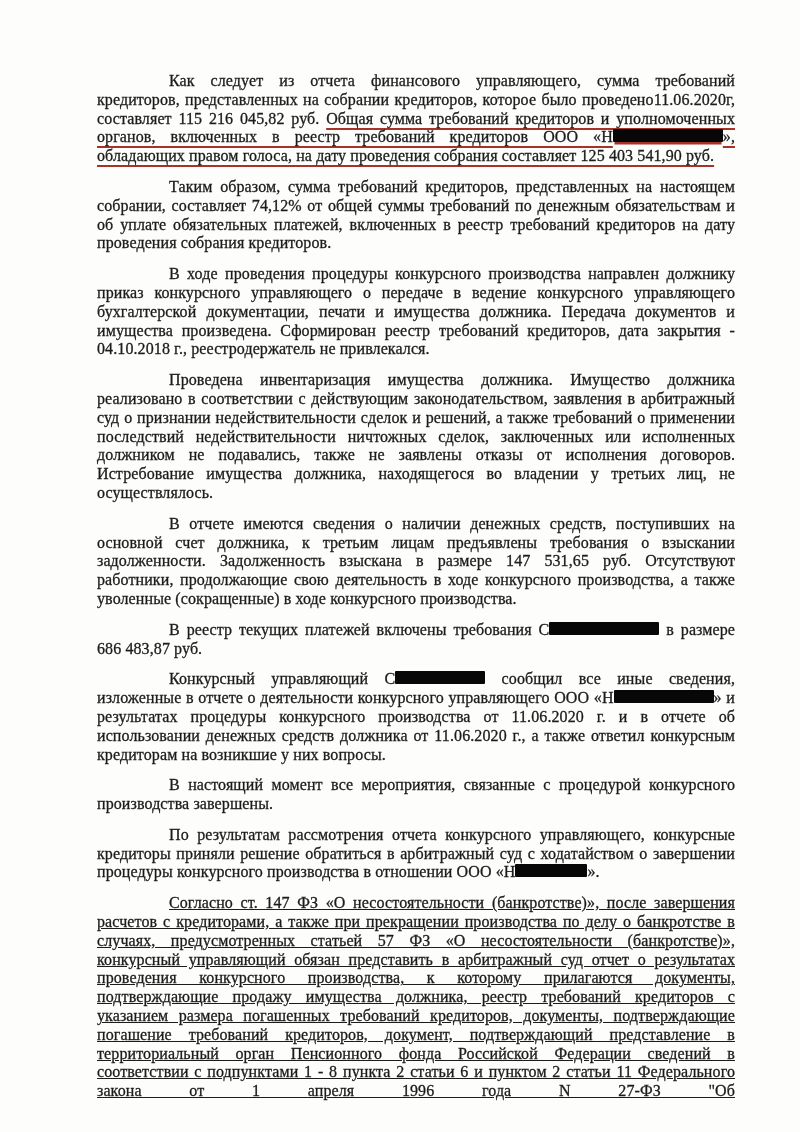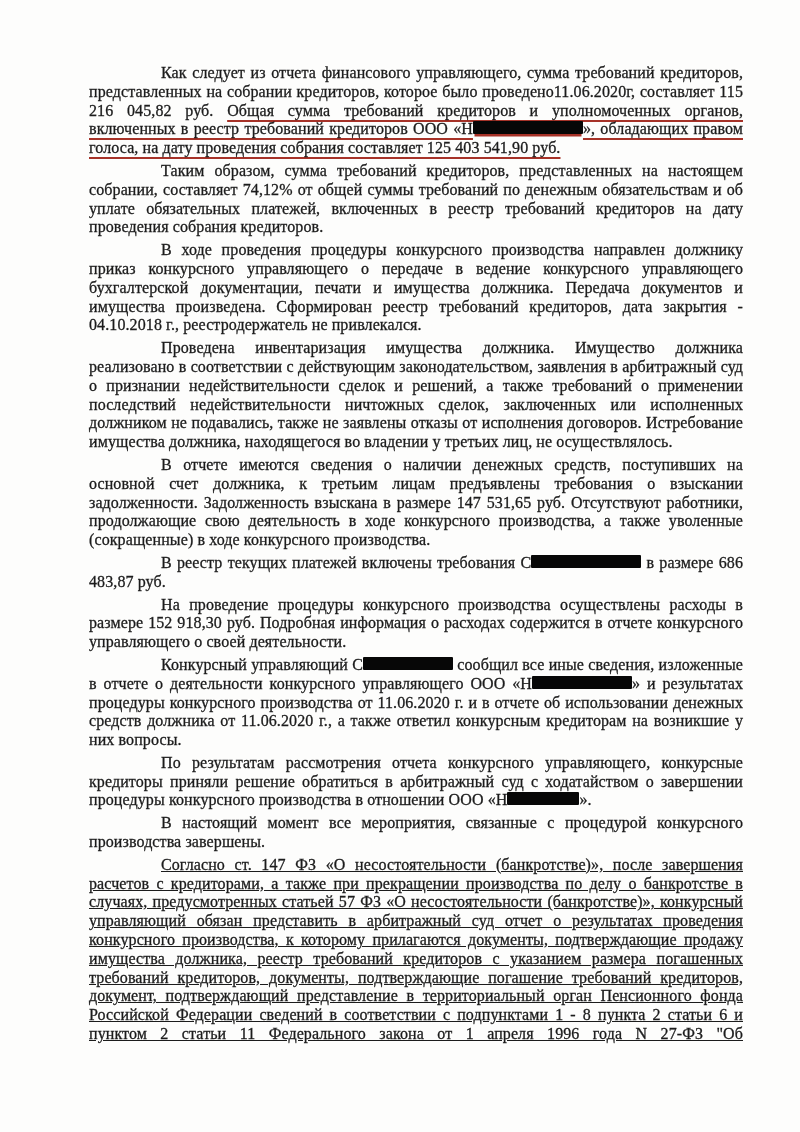--- a/index.html
+++ b/index.html
@@ -23,7 +23,7 @@
     letter-spacing: 0.1px;
     -webkit-text-stroke: 0.3px var(--text-color, #1c1c1c);
   }
-  .doc p { margin: 4px; text-indent: 72px; }
+  .doc p { margin: 12px; text-indent: 72px; }
   .doc p.last { text-align-last: justify; text-decoration: underline; }
   .ul {
     text-decoration: underline;

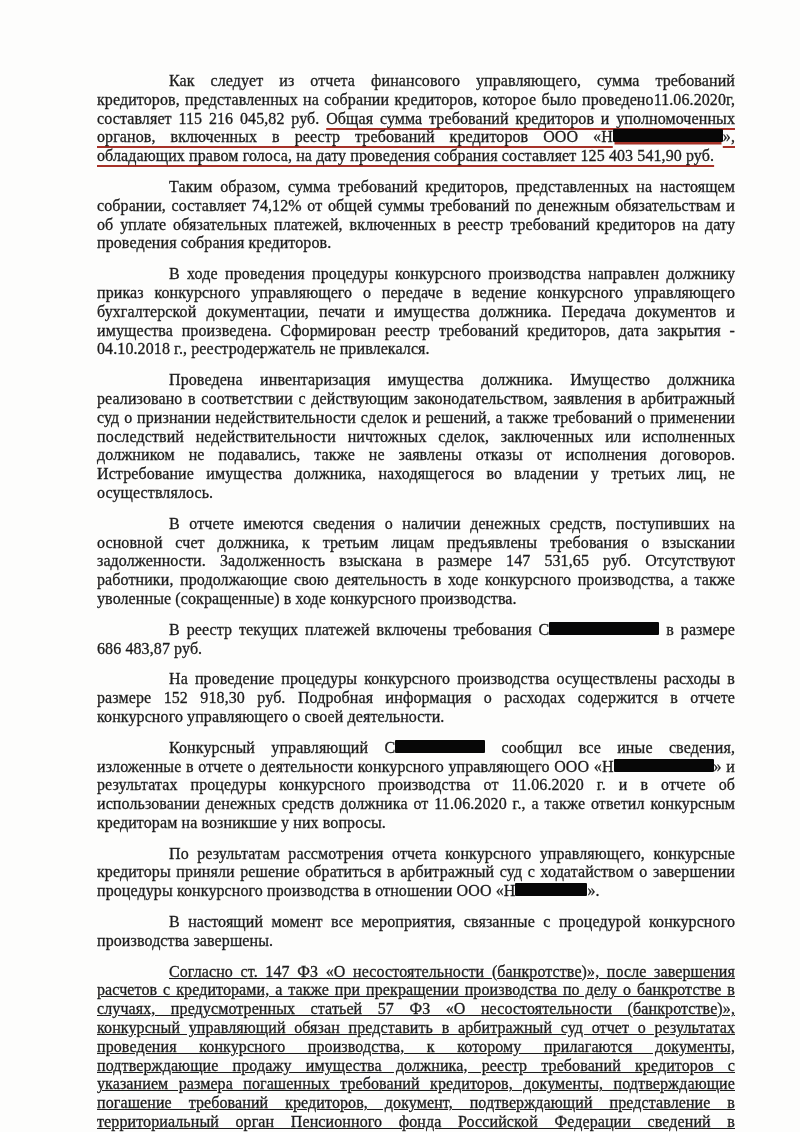--- a/index.html
+++ b/index.html
@@ -55,7 +55,6 @@
       <p><span>Проведена инвентаризация имущества должника. Имущество должника реализовано в соответствии с действующим законодательством, заявления в арбитражный суд о признании недействительности сделок и решений, а также требований о применении последствий недействительности ничтожных сделок, заключенных или исполненных должником не подавались, также не заявлены отказы от исполнения договоров. Истребование имущества должника, находящегося во владении у третьих лиц, не осуществлялось.</span></p>
       <p><span>В отчете имеются сведения о наличии денежных средств, поступивших на основной счет должника, к третьим лицам предъявлены требования о взыскании задолженности. Задолженность взыскана в размере 147 531,65 руб. Отсутствуют работники, продолжающие свою деятельность в ходе конкурсного производства, а также уволенные (сокращенные) в ходе конкурсного производства.</span></p>
       <p><span>В реестр текущих платежей включены требования С</span><span class="redact" style="width: 110px;">&nbsp;</span><span> в размере 686 483,87 руб.</span></p>
-      <p><span>На проведение процедуры конкурсного производства осуществлены расходы в размере 152 918,30 руб. Подробная информация о расходах содержится в отчете конкурсного управляющего о своей деятельности.</span></p>
       <p><span>Конкурсный управляющий С</span><span class="redact" style="width: 90px;">&nbsp;</span><span> сообщил все иные сведения, изложенные в отчете о деятельности конкурсного управляющего ООО «Н</span><span class="redact" style="width: 100px;">&nbsp;</span><span>» и результатах процедуры конкурсного производства от 11.06.2020 г. и в отчете об использовании денежных средств должника от 11.06.2020 г., а также ответил конкурсным кредиторам на возникшие у них вопросы.</span></p>
       <p><span>По результатам рассмотрения отчета конкурсного управляющего, конкурсные кредиторы приняли решение обратиться в арбитражный суд с ходатайством о завершении процедуры конкурсного производства в отношении ООО «Н</span><span class="redact" style="width: 72px;">&nbsp;</span><span>».</span></p>
       <p><span>В настоящий момент все мероприятия, связанные с процедурой конкурсного производства завершены.</span></p>

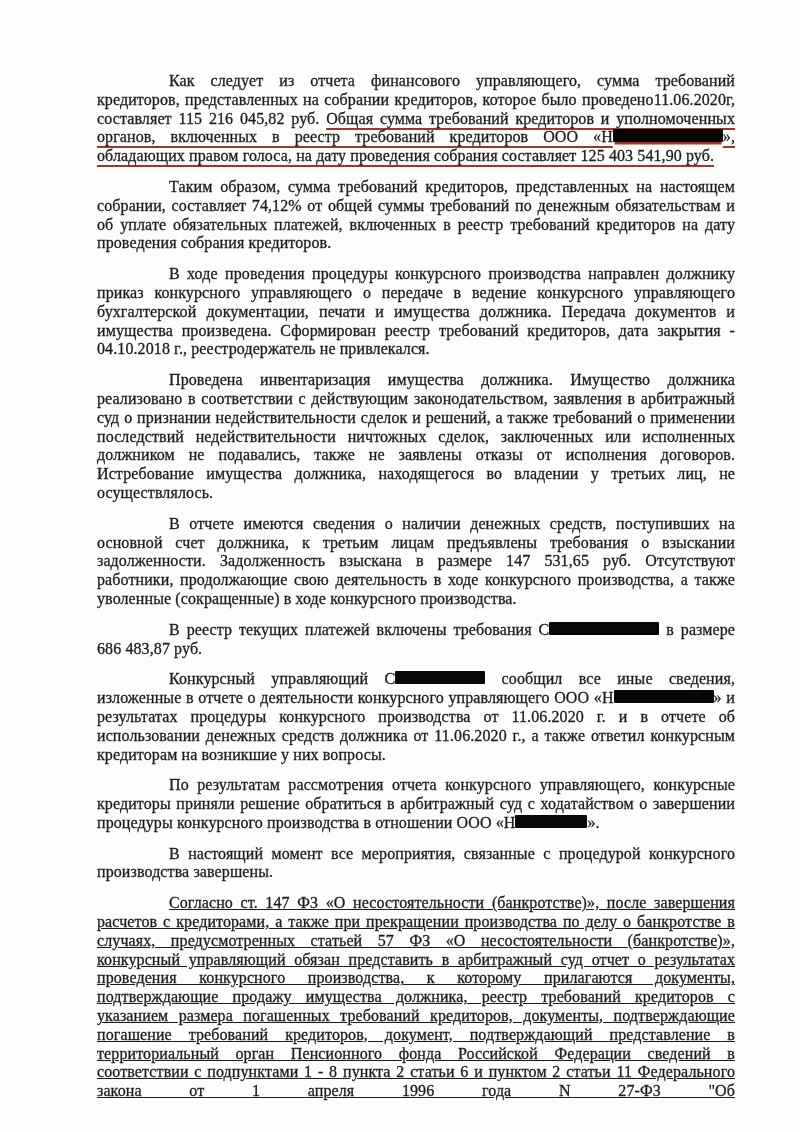--- a/index.html
+++ b/index.html
@@ -56,8 +56,8 @@
       <p><span>В отчете имеются сведения о наличии денежных средств, поступивших на основной счет должника, к третьим лицам предъявлены требования о взыскании задолженности. Задолженность взыскана в размере 147 531,65 руб. Отсутствуют работники, продолжающие свою деятельность в ходе конкурсного производства, а также уволенные (сокращенные) в ходе конкурсного производства.</span></p>
       <p><span>В реестр текущих платежей включены требования С</span><span class="redact" style="width: 110px;">&nbsp;</span><span> в размере 686 483,87 руб.</span></p>
       <p><span>Конкурсный управляющий С</span><span class="redact" style="width: 90px;">&nbsp;</span><span> сообщил все иные сведения, изложенные в отчете о деятельности конкурсного управляющего ООО «Н</span><span class="redact" style="width: 100px;">&nbsp;</span><span>» и результатах процедуры конкурсного производства от 11.06.2020 г. и в отчете об использовании денежных средств должника от 11.06.2020 г., а также ответил конкурсным кредиторам на возникшие у них вопросы.</span></p>
+      <p><span>В настоящий момент все мероприятия, связанные с процедурой конкурсного производства завершены.</span></p>
       <p><span>По результатам рассмотрения отчета конкурсного управляющего, конкурсные кредиторы приняли решение обратиться в арбитражный суд с ходатайством о завершении процедуры конкурсного производства в отношении ООО «Н</span><span class="redact" style="width: 72px;">&nbsp;</span><span>».</span></p>
-      <p><span>В настоящий момент все мероприятия, связанные с процедурой конкурсного производства завершены.</span></p>
       <p class="last"><span>Согласно ст. 147 ФЗ «О несостоятельности (банкротстве)», после завершения расчетов с кредиторами, а также при прекращении производства по делу о банкротстве в случаях, предусмотренных статьей 57 ФЗ «О несостоятельности (банкротстве)», конкурсный управляющий обязан представить в арбитражный суд отчет о результатах проведения конкурсного производства, к которому прилагаются документы, подтверждающие продажу имущества должника, реестр требований кредиторов с указанием размера погашенных требований кредиторов, документы, подтверждающие погашение требований кредиторов, документ, подтверждающий представление в территориальный орган Пенсионного фонда Российской Федерации сведений в соответствии с подпунктами 1 - 8 пункта 2 статьи 6 и пунктом 2 статьи 11 Федерального закона от 1 апреля 1996 года N 27-ФЗ "Об</span></p>
     </div>
 </div>

